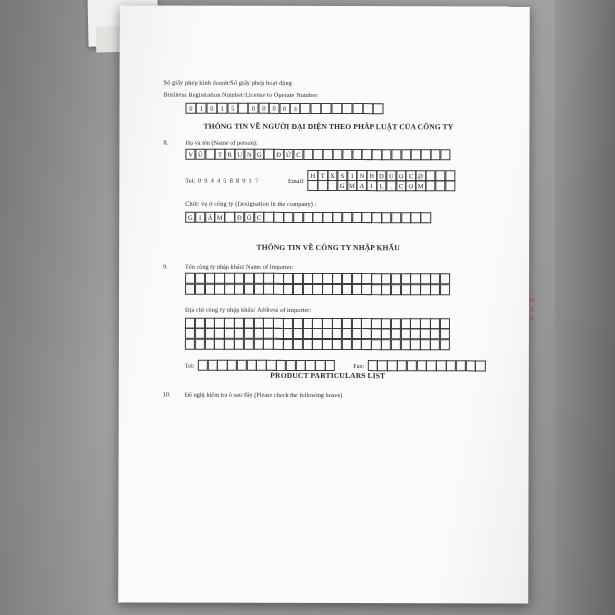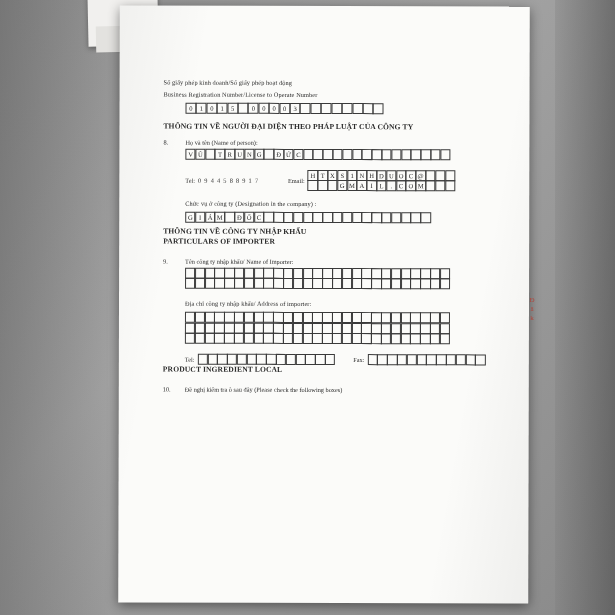--- a/index.html
+++ b/index.html
@@ -82,6 +82,7 @@
   }
 
   .section-title {
+    text-align: center;
     font-weight: bold;
     font-size: 7.6px;
     line-height: 10.5px;

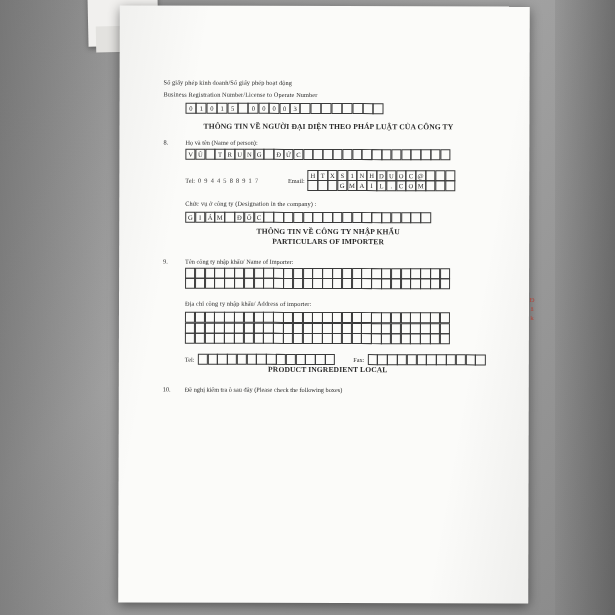--- a/index.html
+++ b/index.html
@@ -127,7 +127,7 @@
 
   .mt2 { margin-top: 2px; }
   .mt3 { margin-top: 3px; }
-  .mt4 { margin-top: 4px; }
+  .mt4 { margin-top: 20px; }
   .mt6 { margin-top: 6px; }
   .mt8 { margin-top: 8px; }
   .mt10 { margin-top: 10px; }

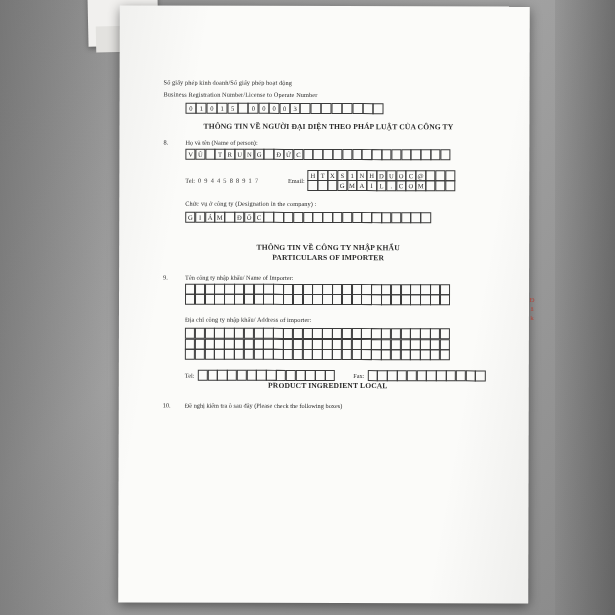--- a/index.html
+++ b/index.html
@@ -303,7 +303,6 @@
       </div>
 
       <div class="section-title mt4">THÔNG TIN VỀ CÔNG TY NHẬP KHẨU</div>
-      <div class="section-title">PARTICULARS OF IMPORTER</div>
 
       <div class="row-flex mt10">
         <div class="num">9.</div>

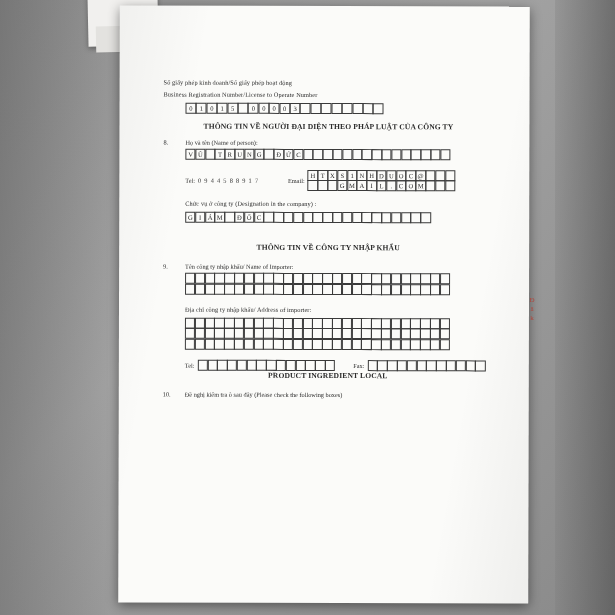--- a/index.html
+++ b/index.html
@@ -496,7 +496,7 @@
           </span>
       </div>
 
-      <div class="section-title">PRODUCT INGREDIENT LOCAL</div>
+      <div class="section-title">PRODUCT PARTICULARS LIST</div>
 
       <div class="row-flex mt10">
         <div class="num">10.</div>

